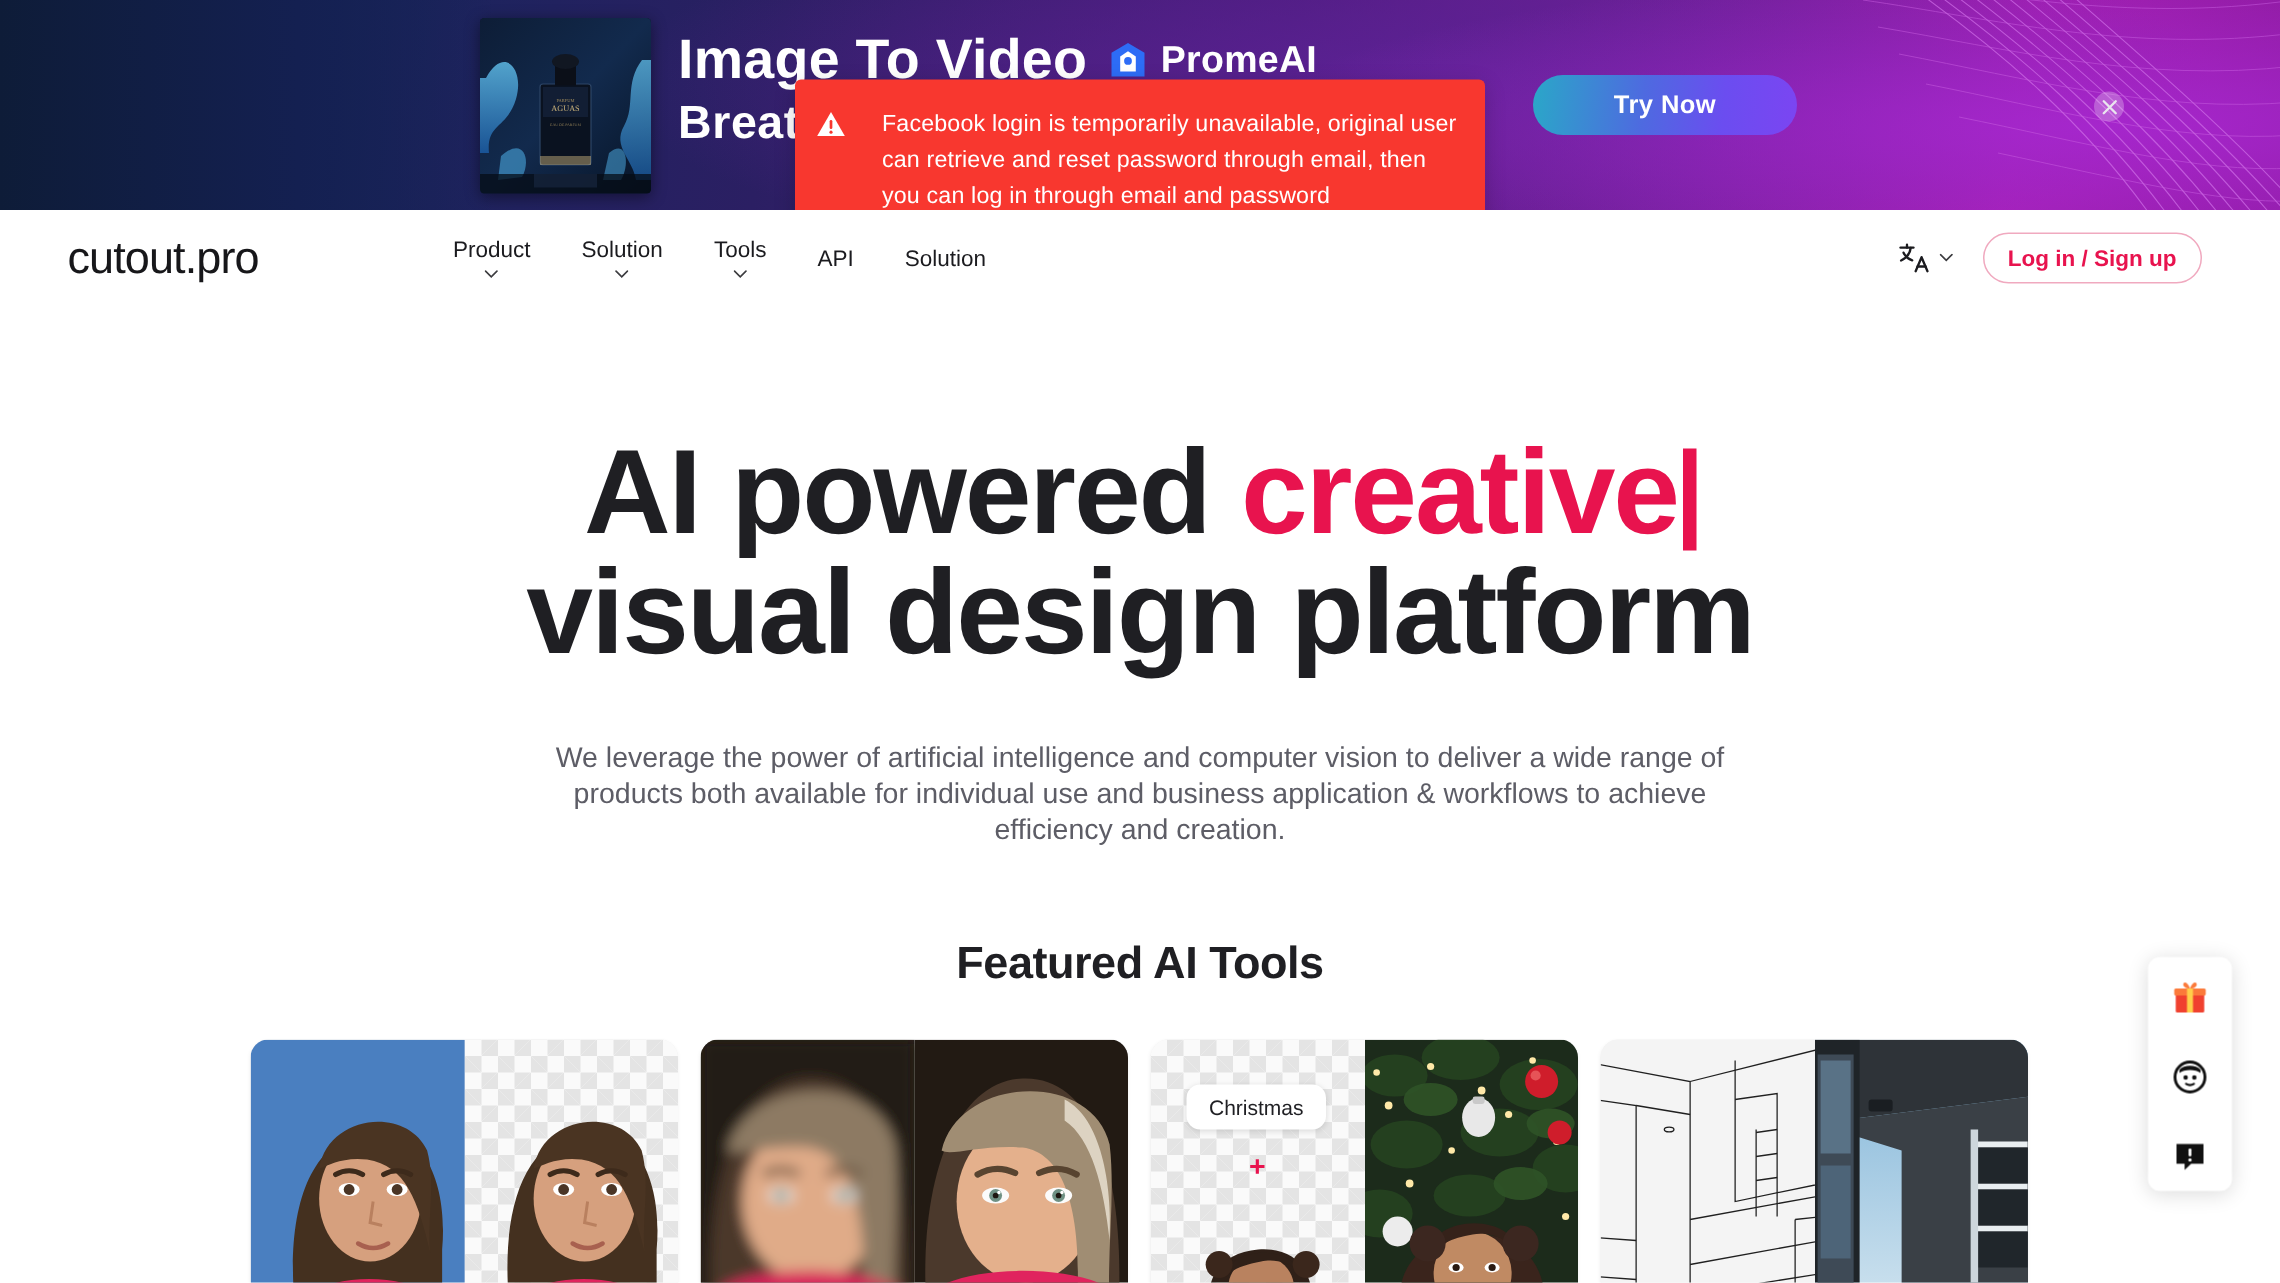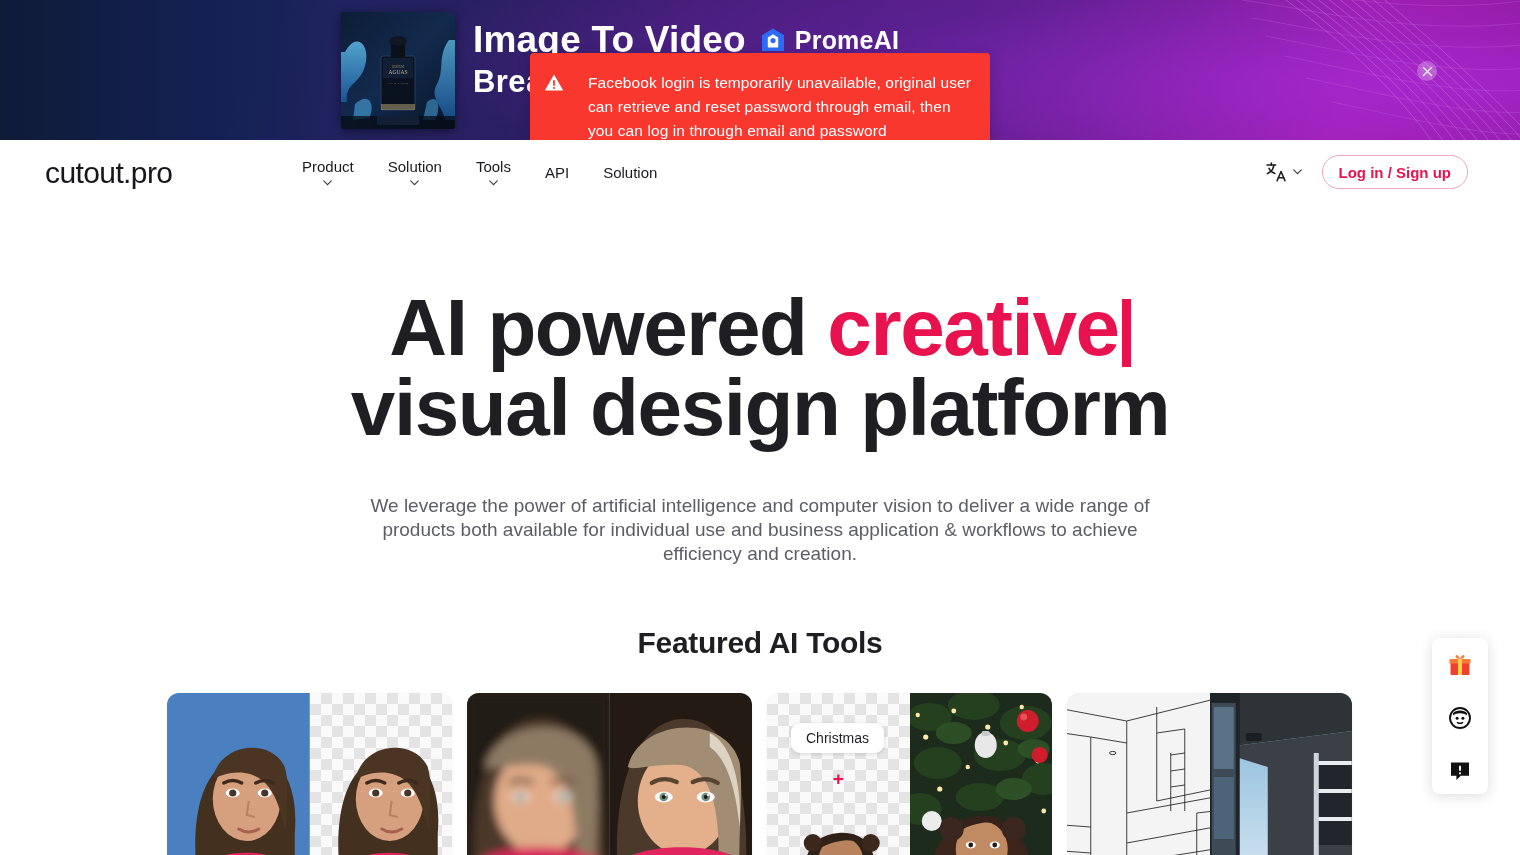--- a/index.html
+++ b/index.html
@@ -33,7 +33,7 @@
   }
   .promo-inner{
     position:relative; height:100%;
-    display:flex; align-items:center;margin-left:21px;
+    display:flex; align-items:center;
   }
   .promo-thumb{
     position:absolute; left:320px; top:12px;

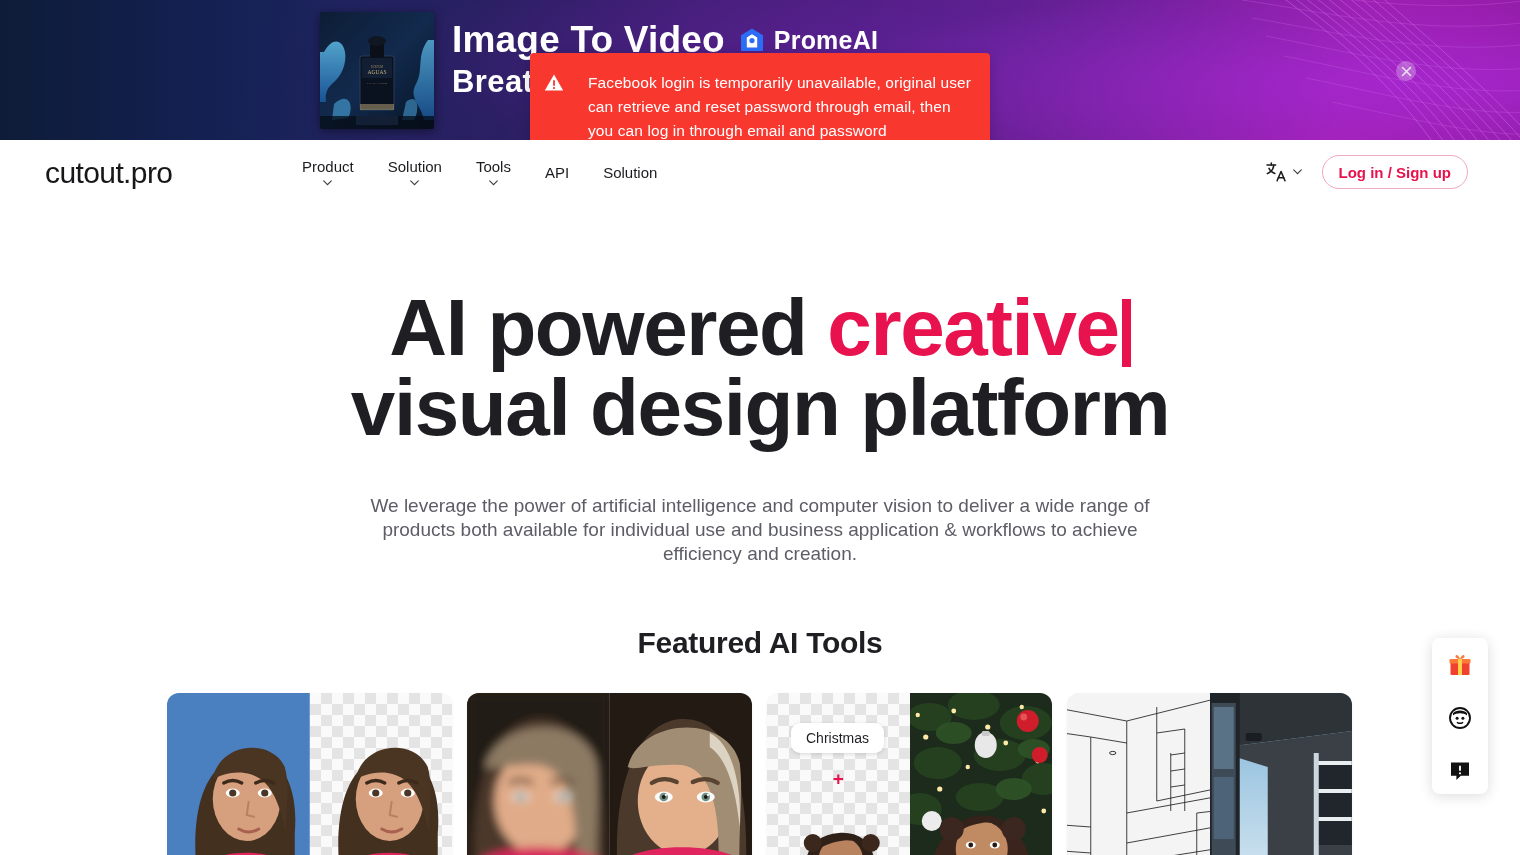--- a/index.html
+++ b/index.html
@@ -306,6 +306,7 @@
       <div class="promo-sub">Breathtaking</div>
     </div>
 
+    <button class="try-now">Try Now</button>
 
     <button class="promo-close">
       <svg width="11" height="11" viewBox="0 0 11 11">

